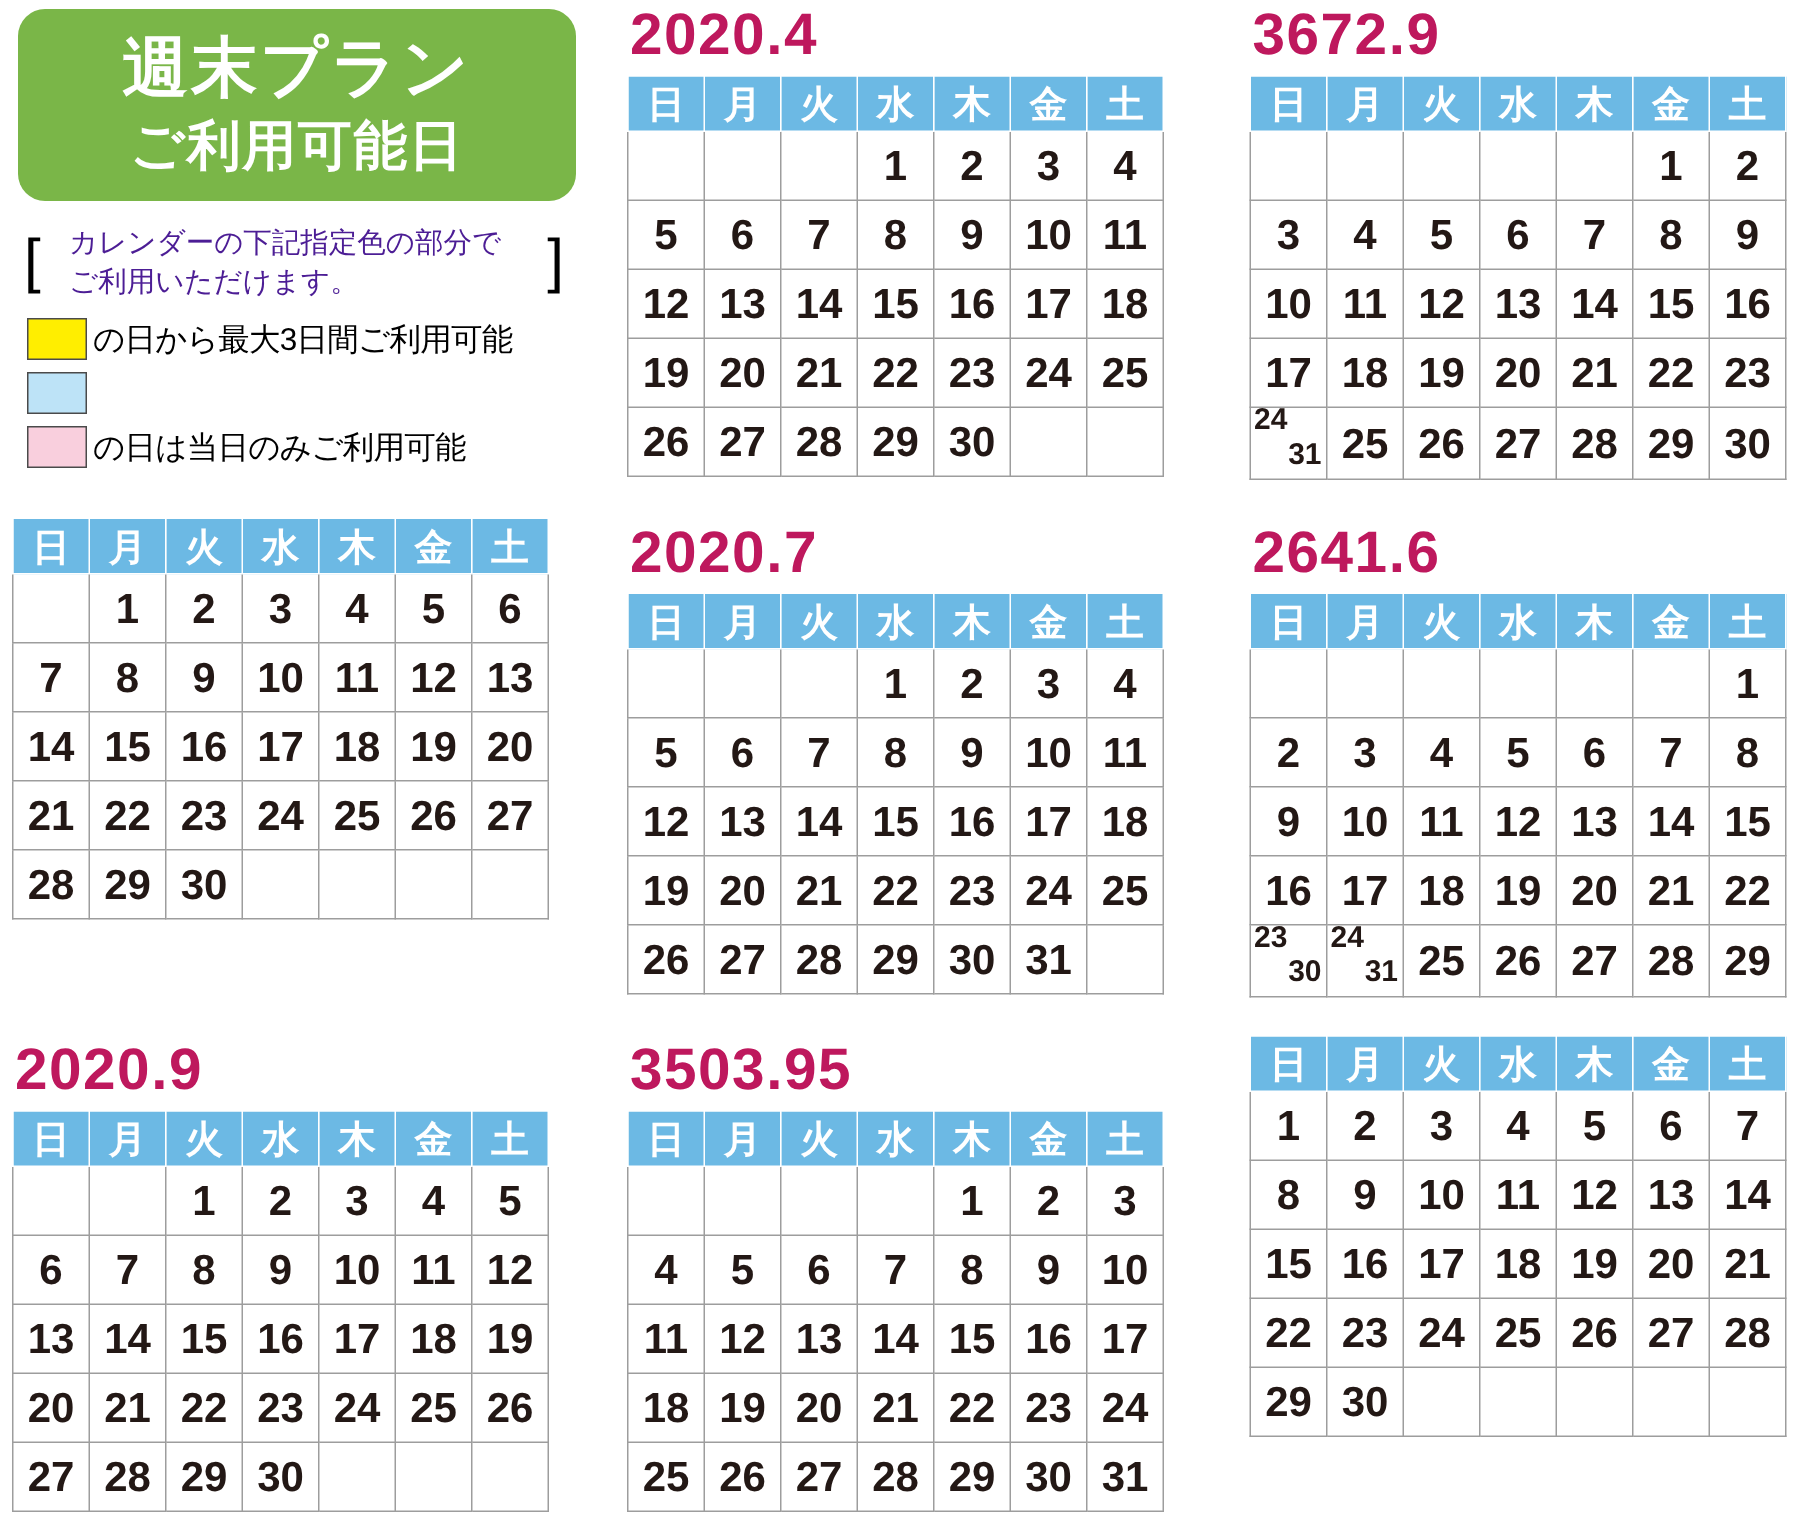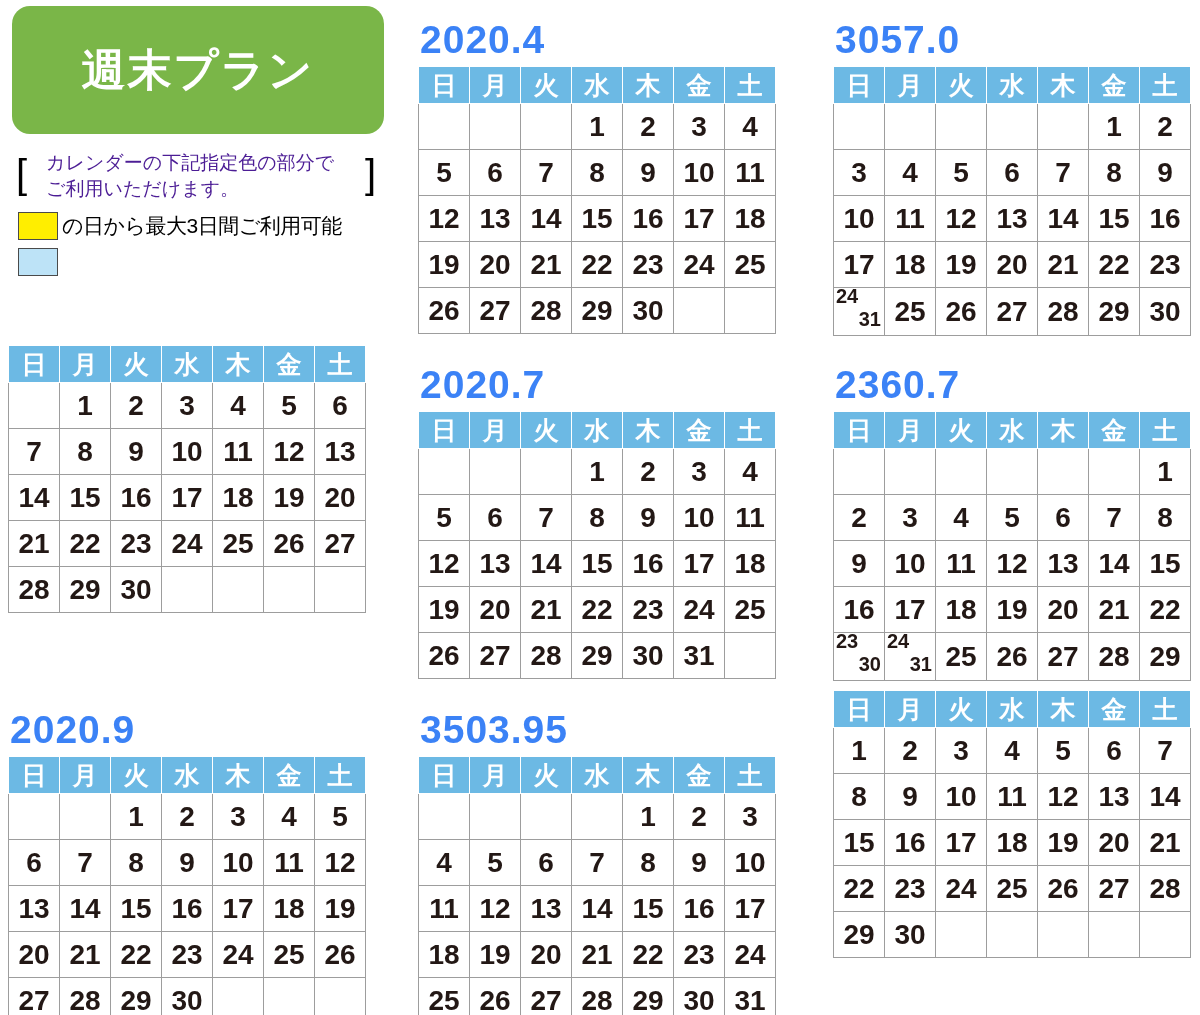--- a/index.html
+++ b/index.html
@@ -53,8 +53,8 @@
   
   .cal{padding-left:8px;}
   .calTitle{
-    color:#3b82f6;font-size:39px;font-weight:bold;letter-spacing:1px;
-    line-height:1;margin:20px 0 7px 2px;
+    color:#be185d;font-size:39px;font-weight:bold;letter-spacing:1px;
+    line-height:1;margin:4px 0 7px 2px;
   }
   table.calTable{border-collapse:collapse;table-layout:fixed;}
   table.calTable td,table.calTable th{

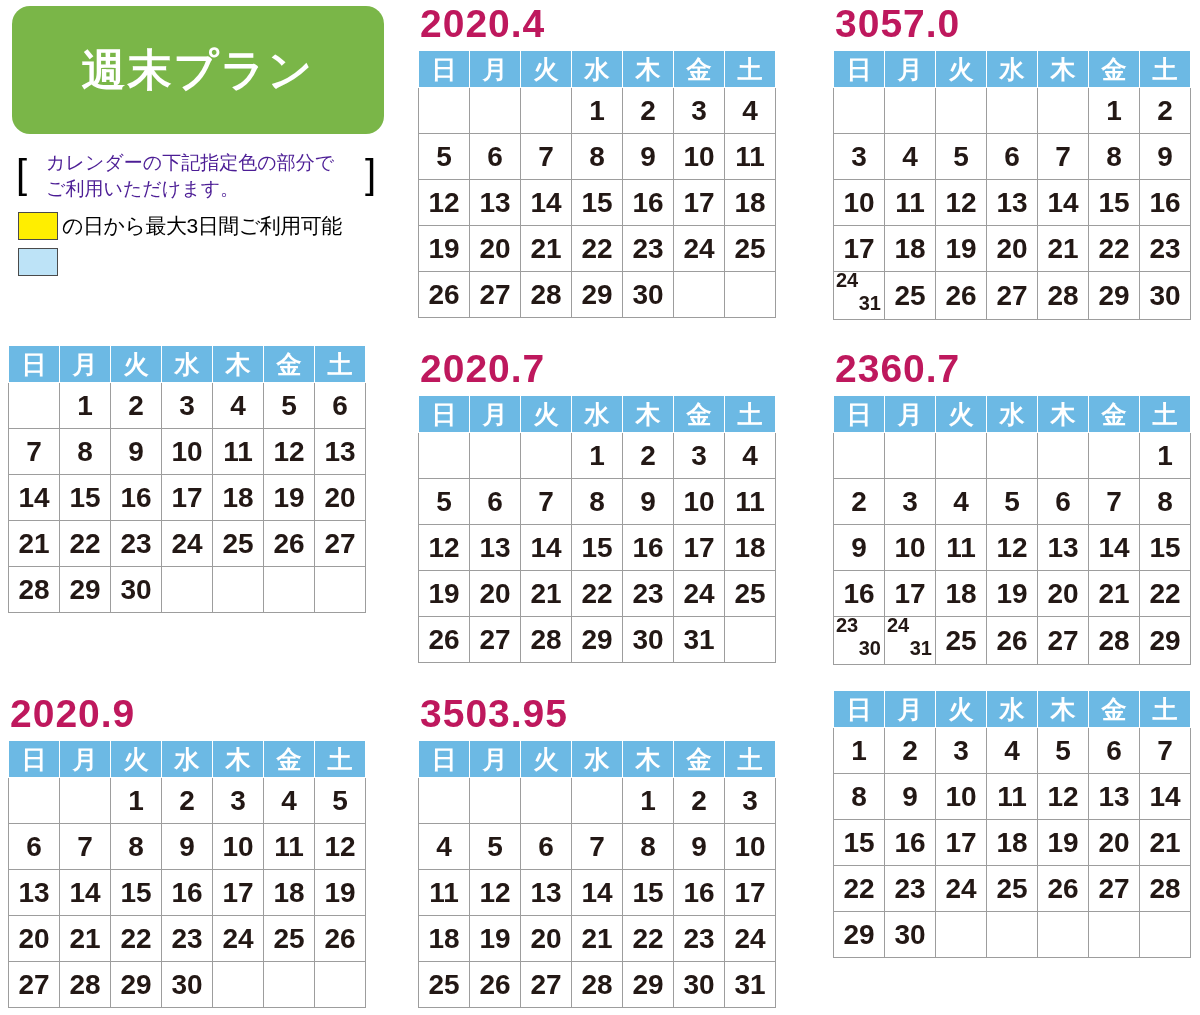--- a/index.html
+++ b/index.html
@@ -175,7 +175,7 @@
       </div>
     <div class="cell">
         <div class="cal">
-          <div class="calTitle">3057.0</div>
+          <div class="calTitle">3672.9</div>
           <table class="calTable">
             <thead>
               <tr>

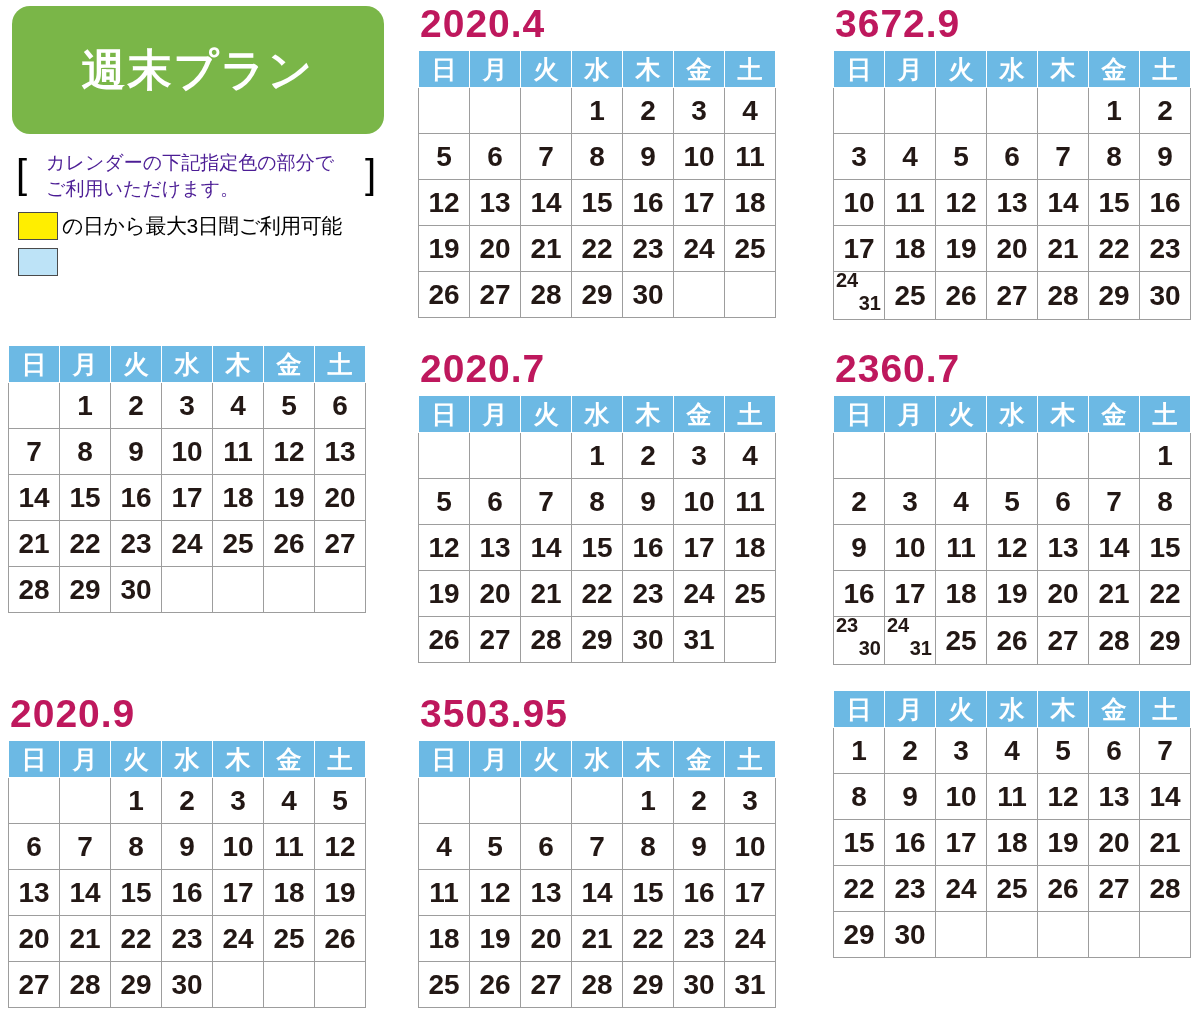--- a/index.html
+++ b/index.html
@@ -92,6 +92,7 @@
       <div class="legend">
         <div class="badge">
           <div class="l1">週末プラン</div>
+          <div class="l2">ご利用可能日</div>
         </div>
         <div class="noteWrap">
           <span class="br left">[</span>

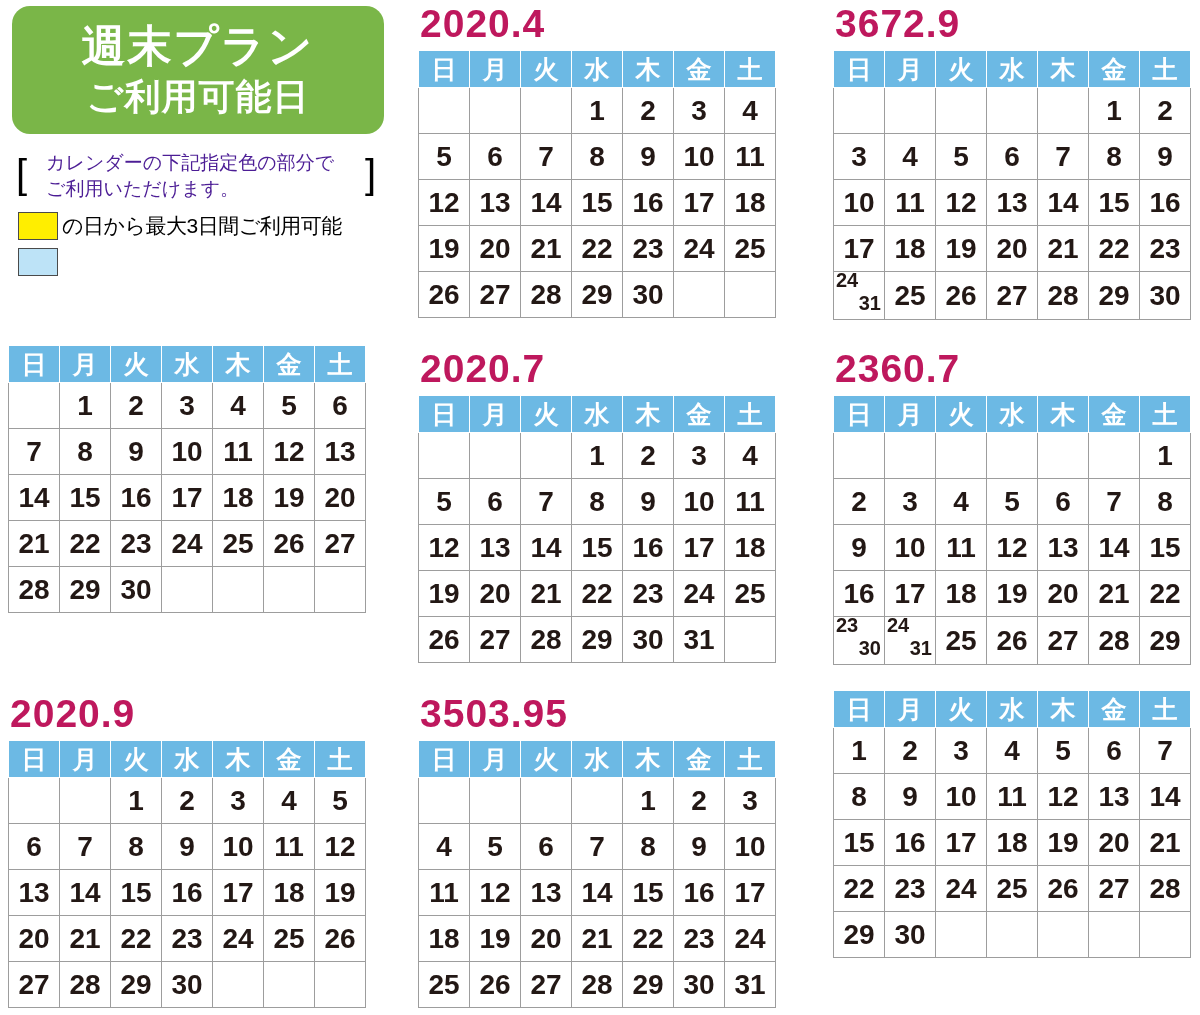--- a/index.html
+++ b/index.html
@@ -106,6 +106,10 @@
         <div class="legendRow">
           <span class="swatch sw-blue"></span>
         </div>
+        <div class="legendRow">
+          <span class="swatch sw-pink"></span>
+          <span class="lt">の日は当日のみご利用可能</span>
+        </div>
       </div>
     </div>
 

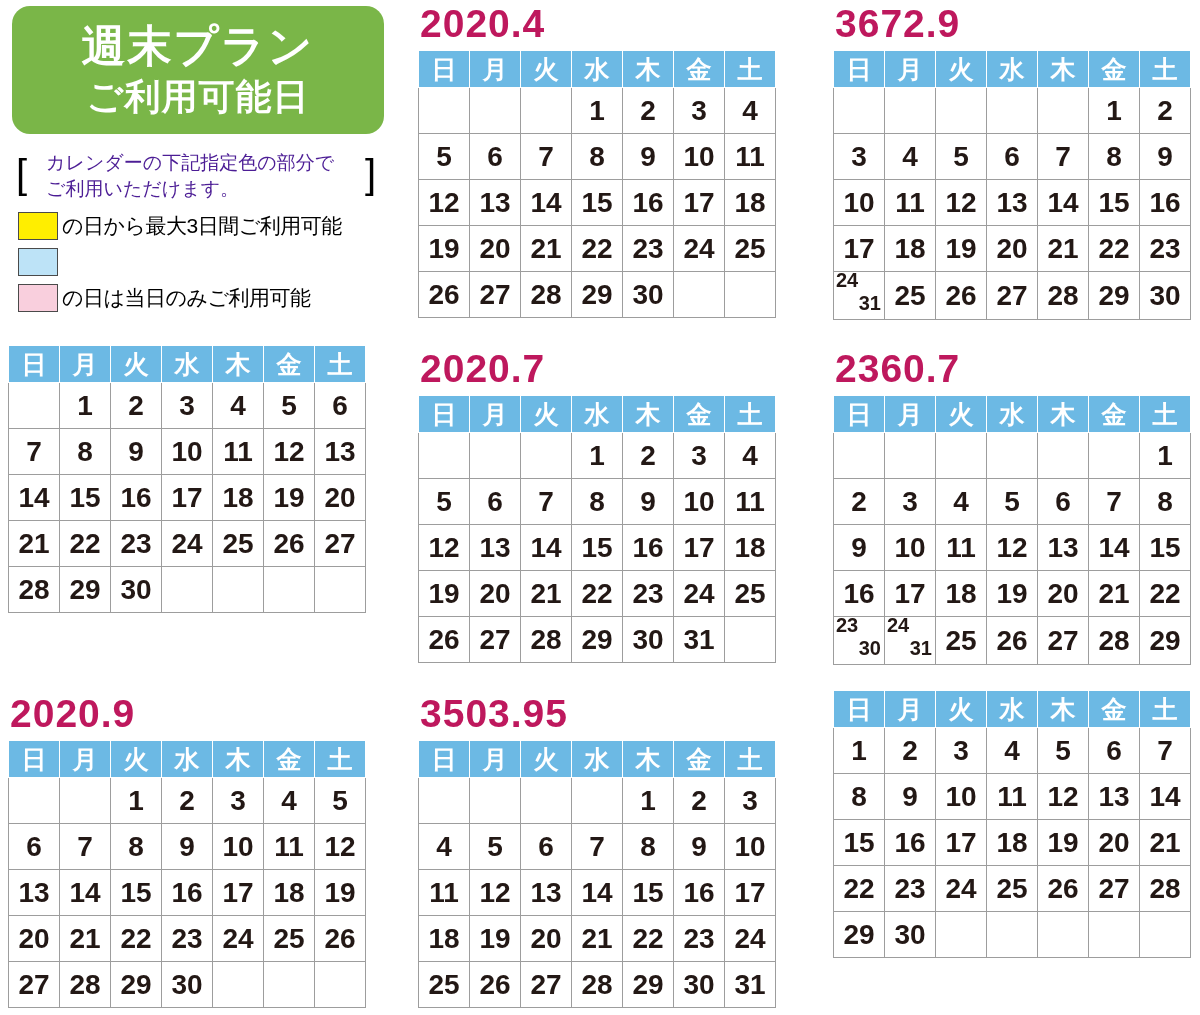--- a/index.html
+++ b/index.html
@@ -374,7 +374,7 @@
       </div>
     <div class="cell">
         <div class="cal">
-          <div class="calTitle">2360.7</div>
+          <div class="calTitle">2641.6</div>
           <table class="calTable">
             <thead>
               <tr>

